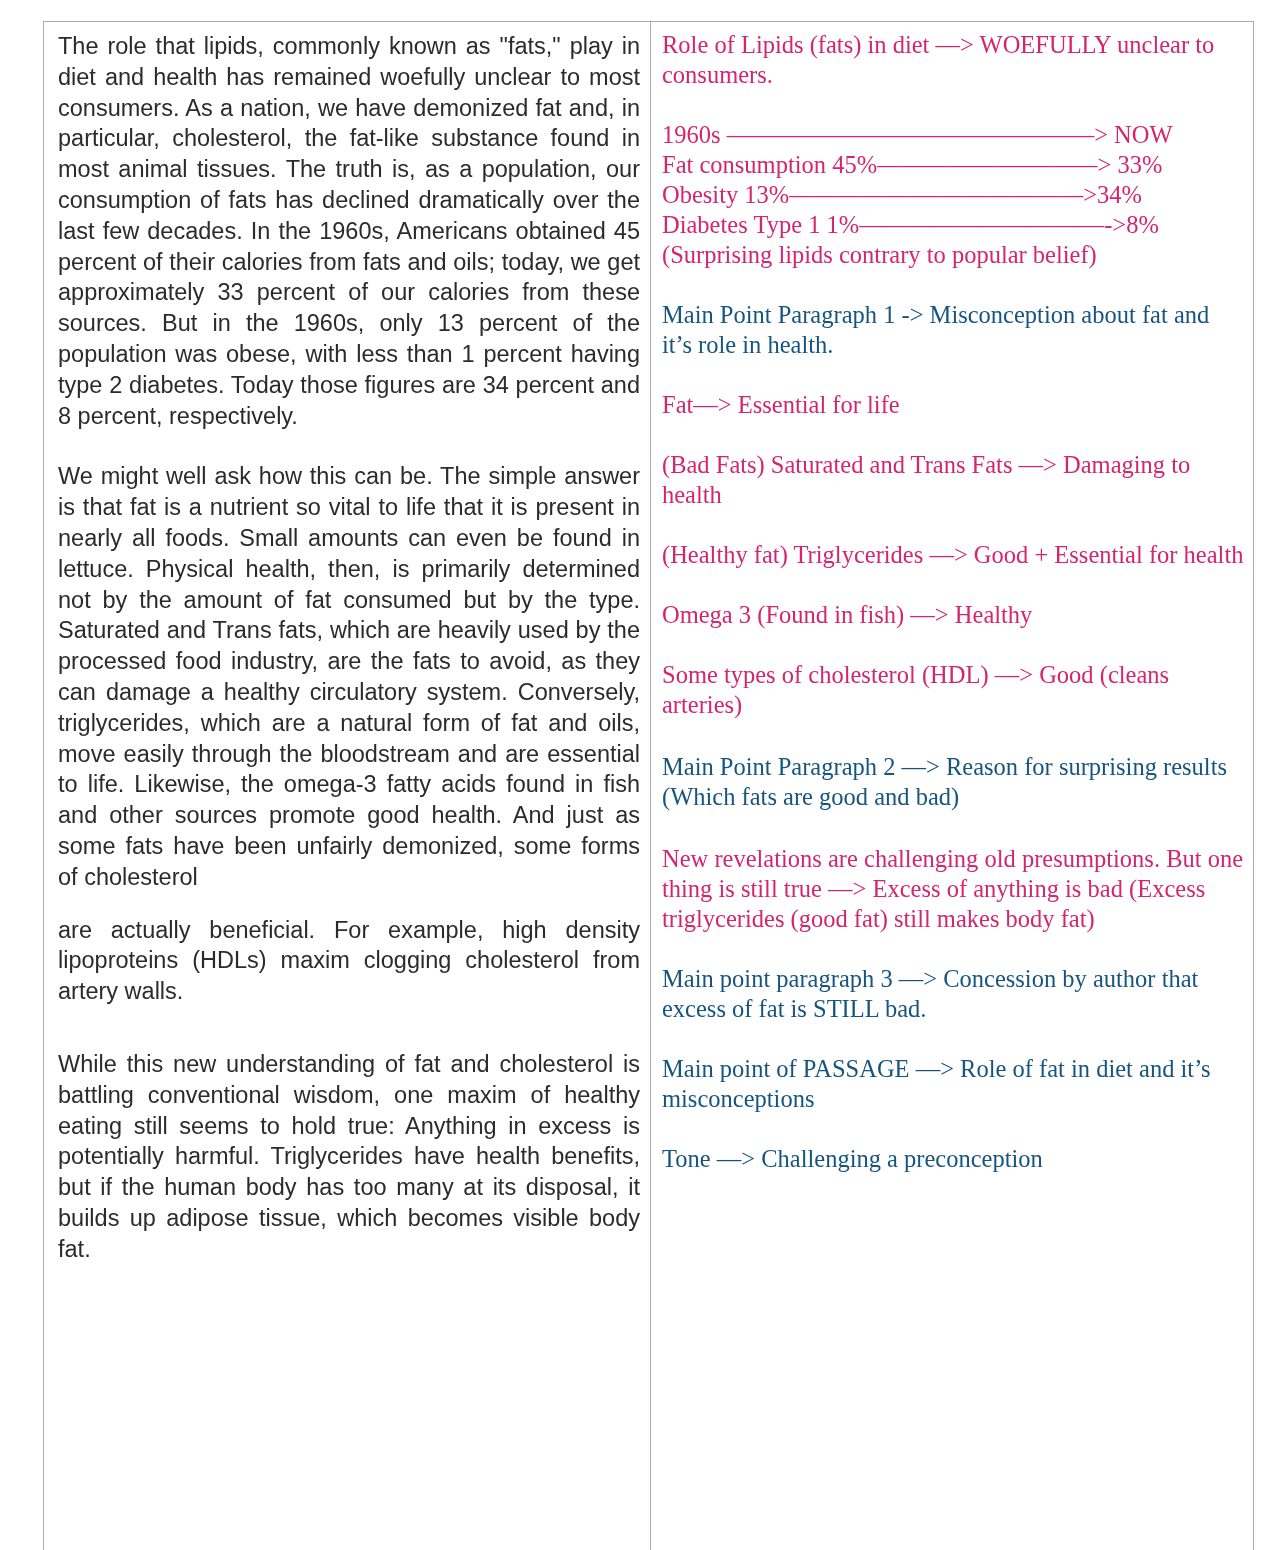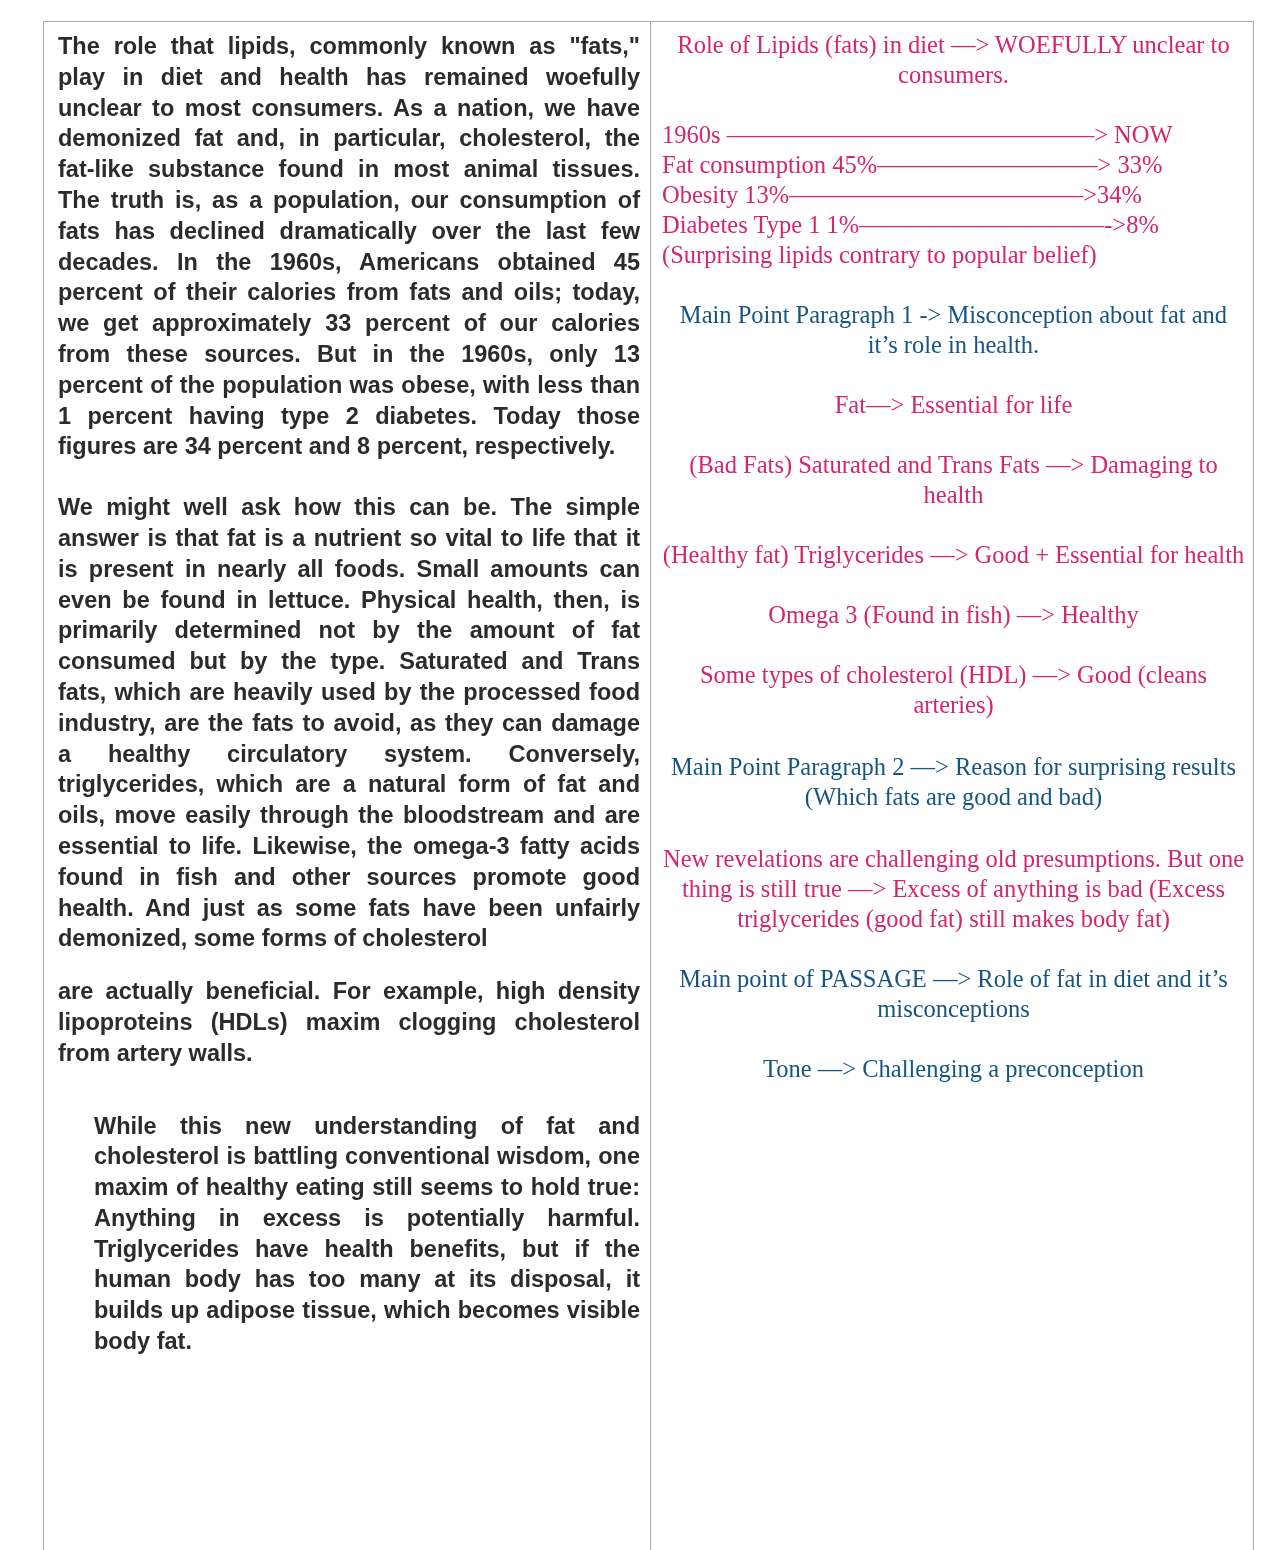--- a/index.html
+++ b/index.html
@@ -38,7 +38,7 @@
     color: var(--passage_text);
     text-align: justify;
   }
-  .col-left p { margin: 0; font-weight: bold; }
+  .col-left p { margin: 0; }
   .col-left p.p1  { margin-bottom: 30px; }
   .col-left p.p2  { margin-bottom: 22px; }
   .col-left p.p2b { margin-bottom: 42px; }

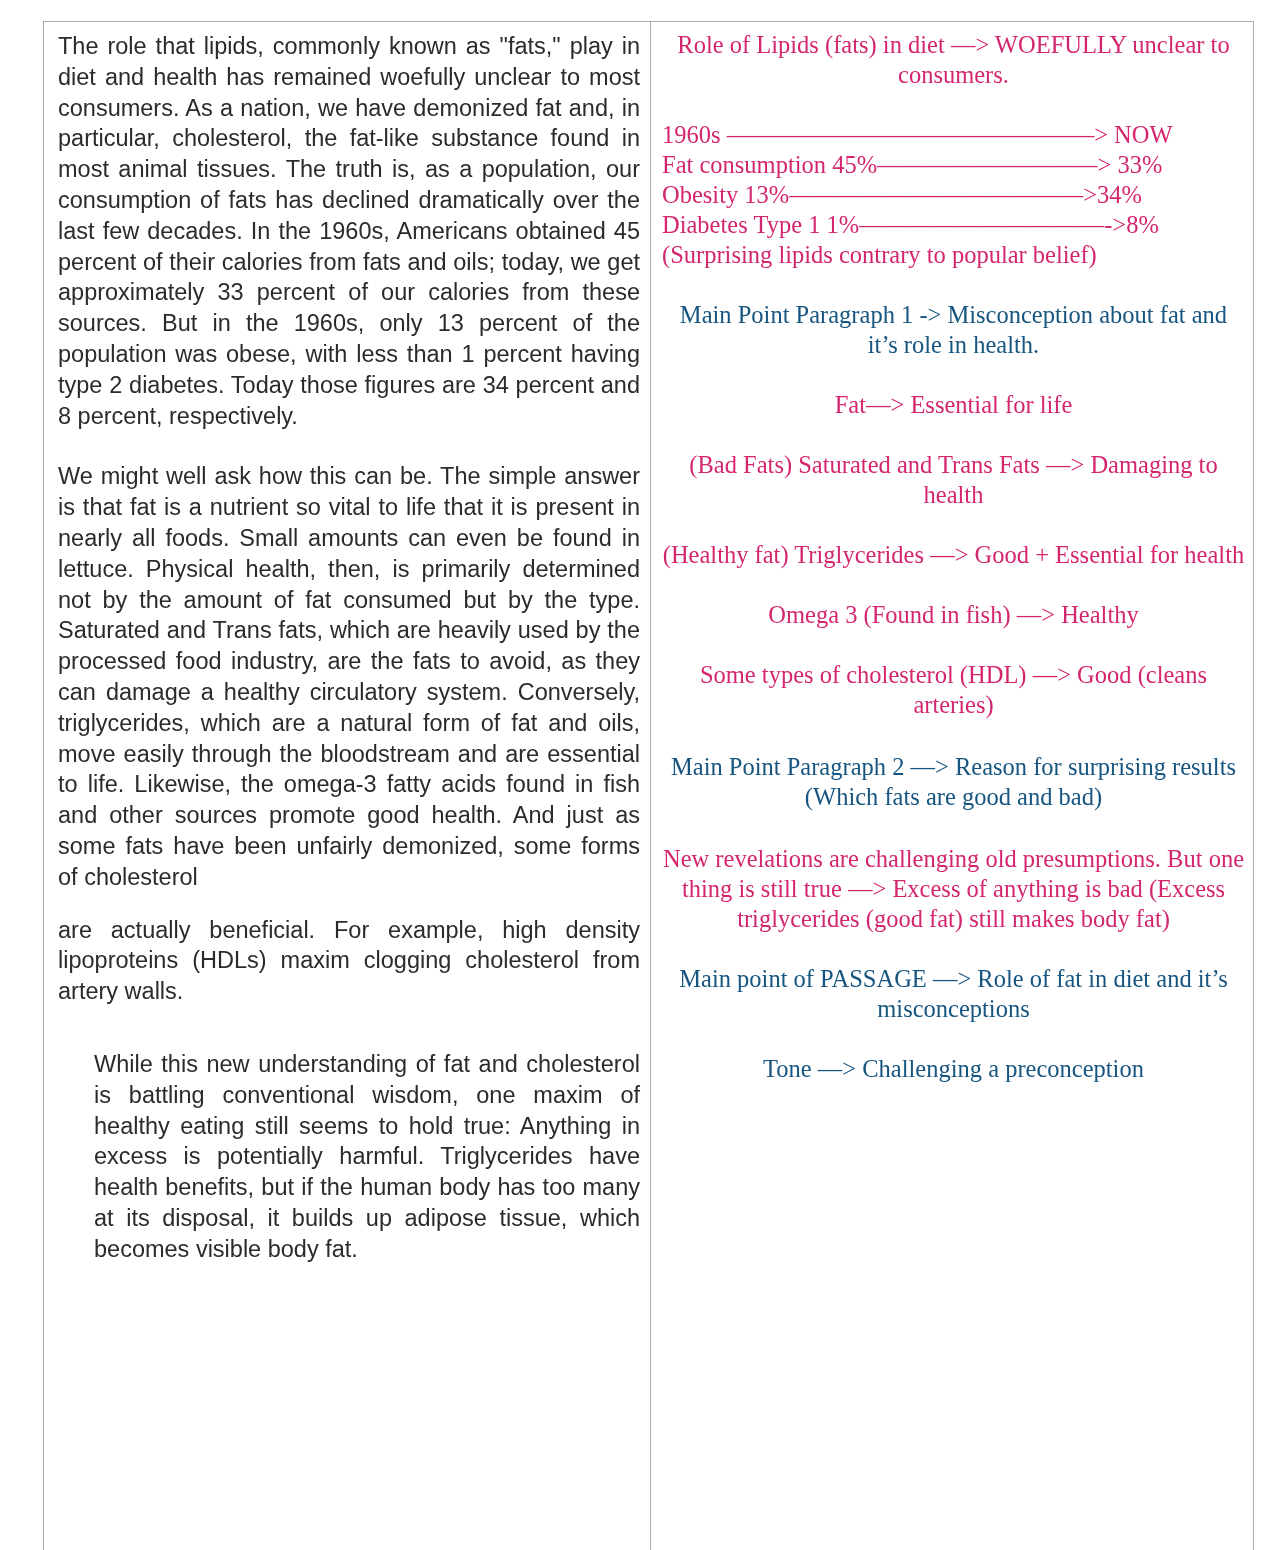--- a/index.html
+++ b/index.html
@@ -51,7 +51,7 @@
     font-size: 24.5px;
     line-height: 30px;
   }
-  .note { margin: 0 0 30px; color: var(--pink); text-align: center; }
+  .note { margin: 0 0 30px; color: var(--pink); }
   .note.blue { color: var(--blue); }
   .stat { margin: 0; color: var(--pink); }
   .stat.stat-last { margin-bottom: 30px; }

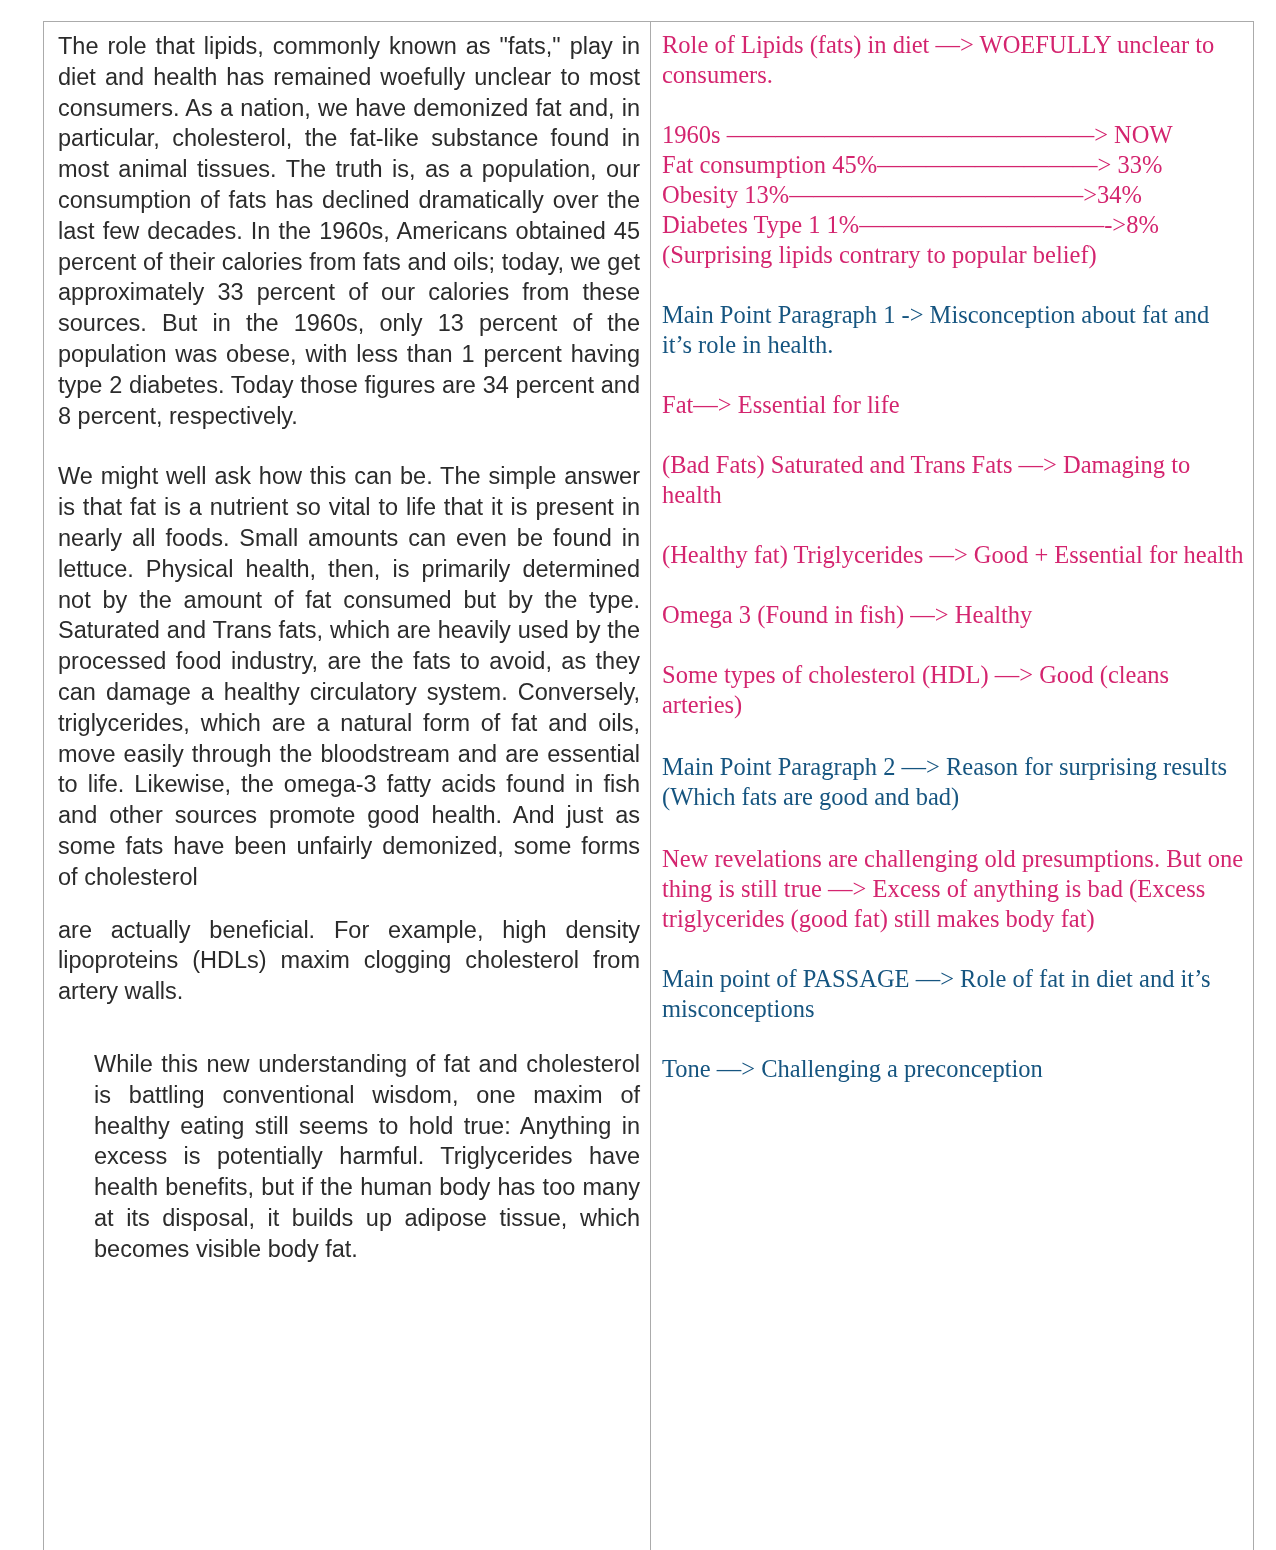--- a/index.html
+++ b/index.html
@@ -84,6 +84,7 @@
     <div class="note">Some types of cholesterol (HDL) —&gt; Good (cleans arteries)</div>
     <div class="note blue gap-lg">Main Point Paragraph 2 —&gt; Reason for surprising results (Which fats are good and bad)</div>
     <div class="note gap-lg">New revelations are challenging old presumptions. But one thing is still true —&gt; Excess of anything is bad (Excess triglycerides (good fat) still makes body fat)</div>
+    <div class="note blue">Main point paragraph 3 —&gt; Concession by author that excess of fat is STILL bad.</div>
     <div class="note blue">Main point of PASSAGE —&gt; Role of fat in diet and it’s misconceptions</div>
     <div class="note blue">Tone —&gt; Challenging a preconception</div>
   </div>

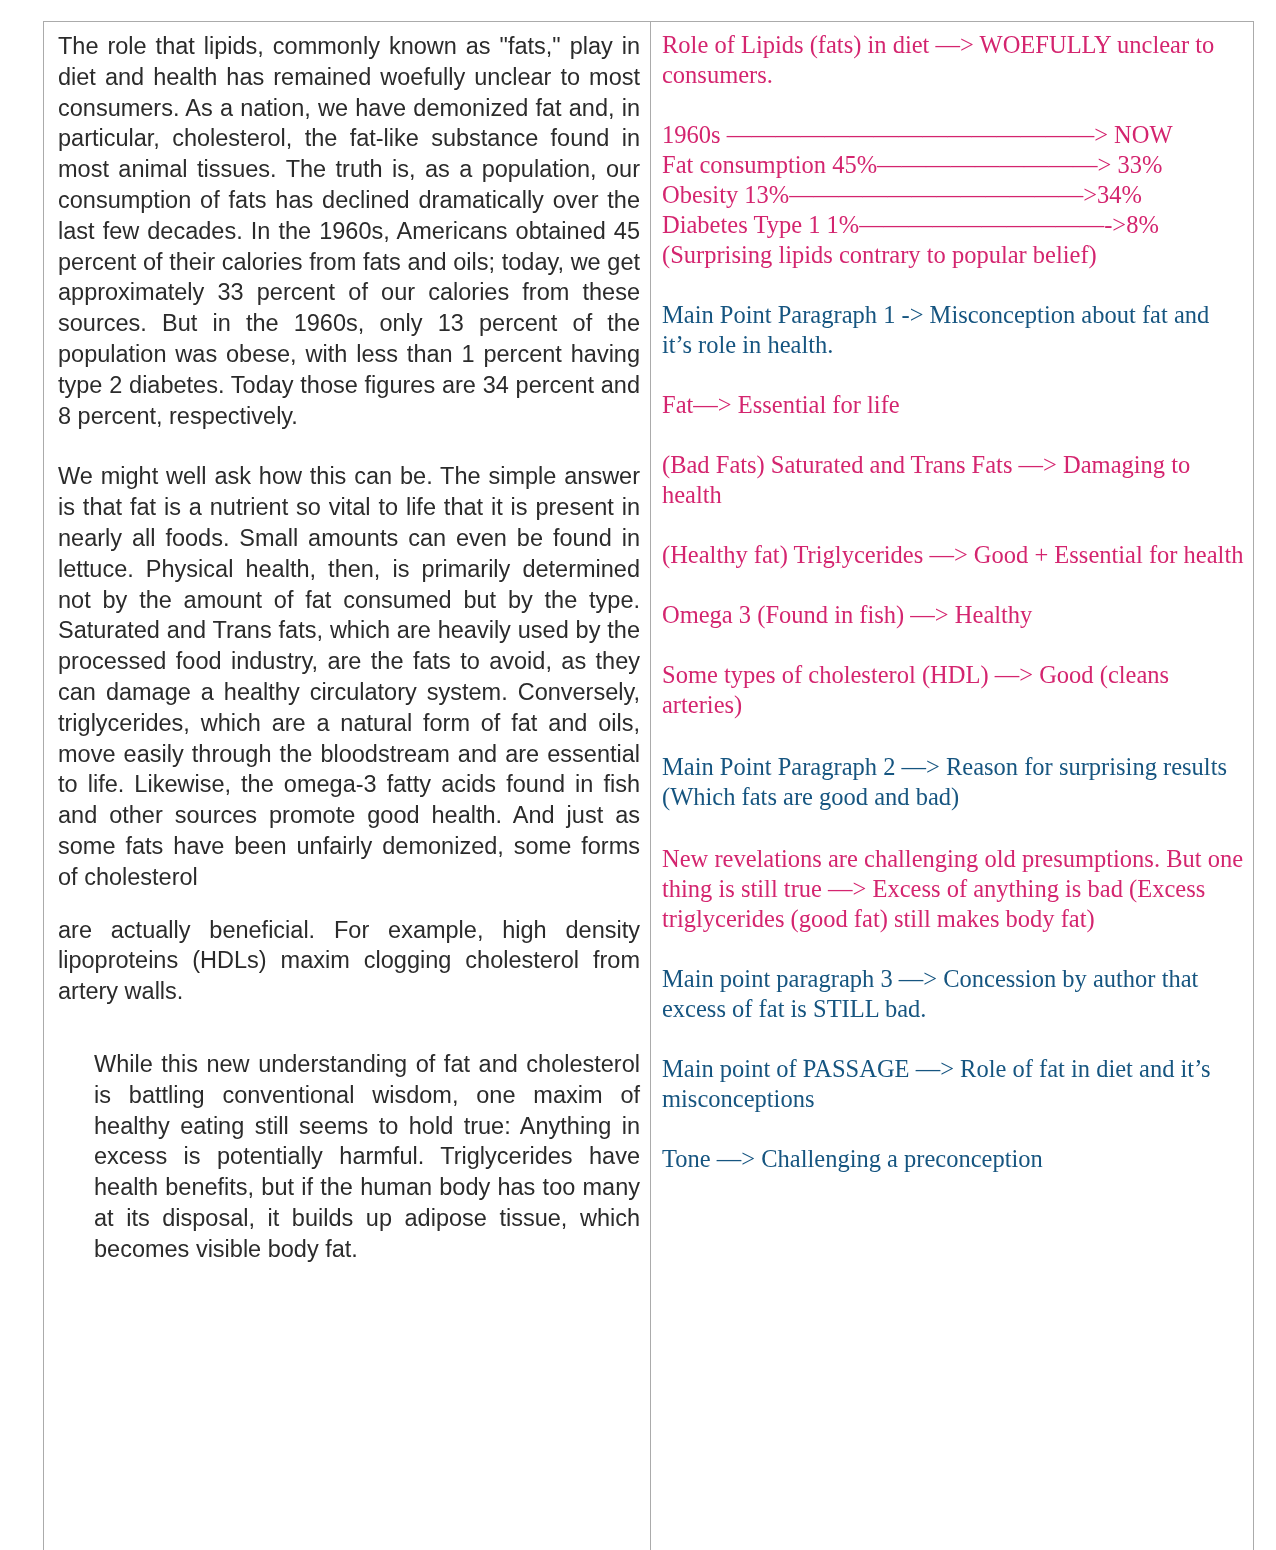--- a/index.html
+++ b/index.html
@@ -42,7 +42,7 @@
   .col-left p.p1  { margin-bottom: 30px; }
   .col-left p.p2  { margin-bottom: 22px; }
   .col-left p.p2b { margin-bottom: 42px; }
-  .col-left p.p3  { margin-bottom: 0; margin-left: 36px; }
+  .col-left p.p3  { margin-bottom: 0; }
   .col-right {
     flex: 1;
     border-left: 1px solid var(--table_border);

